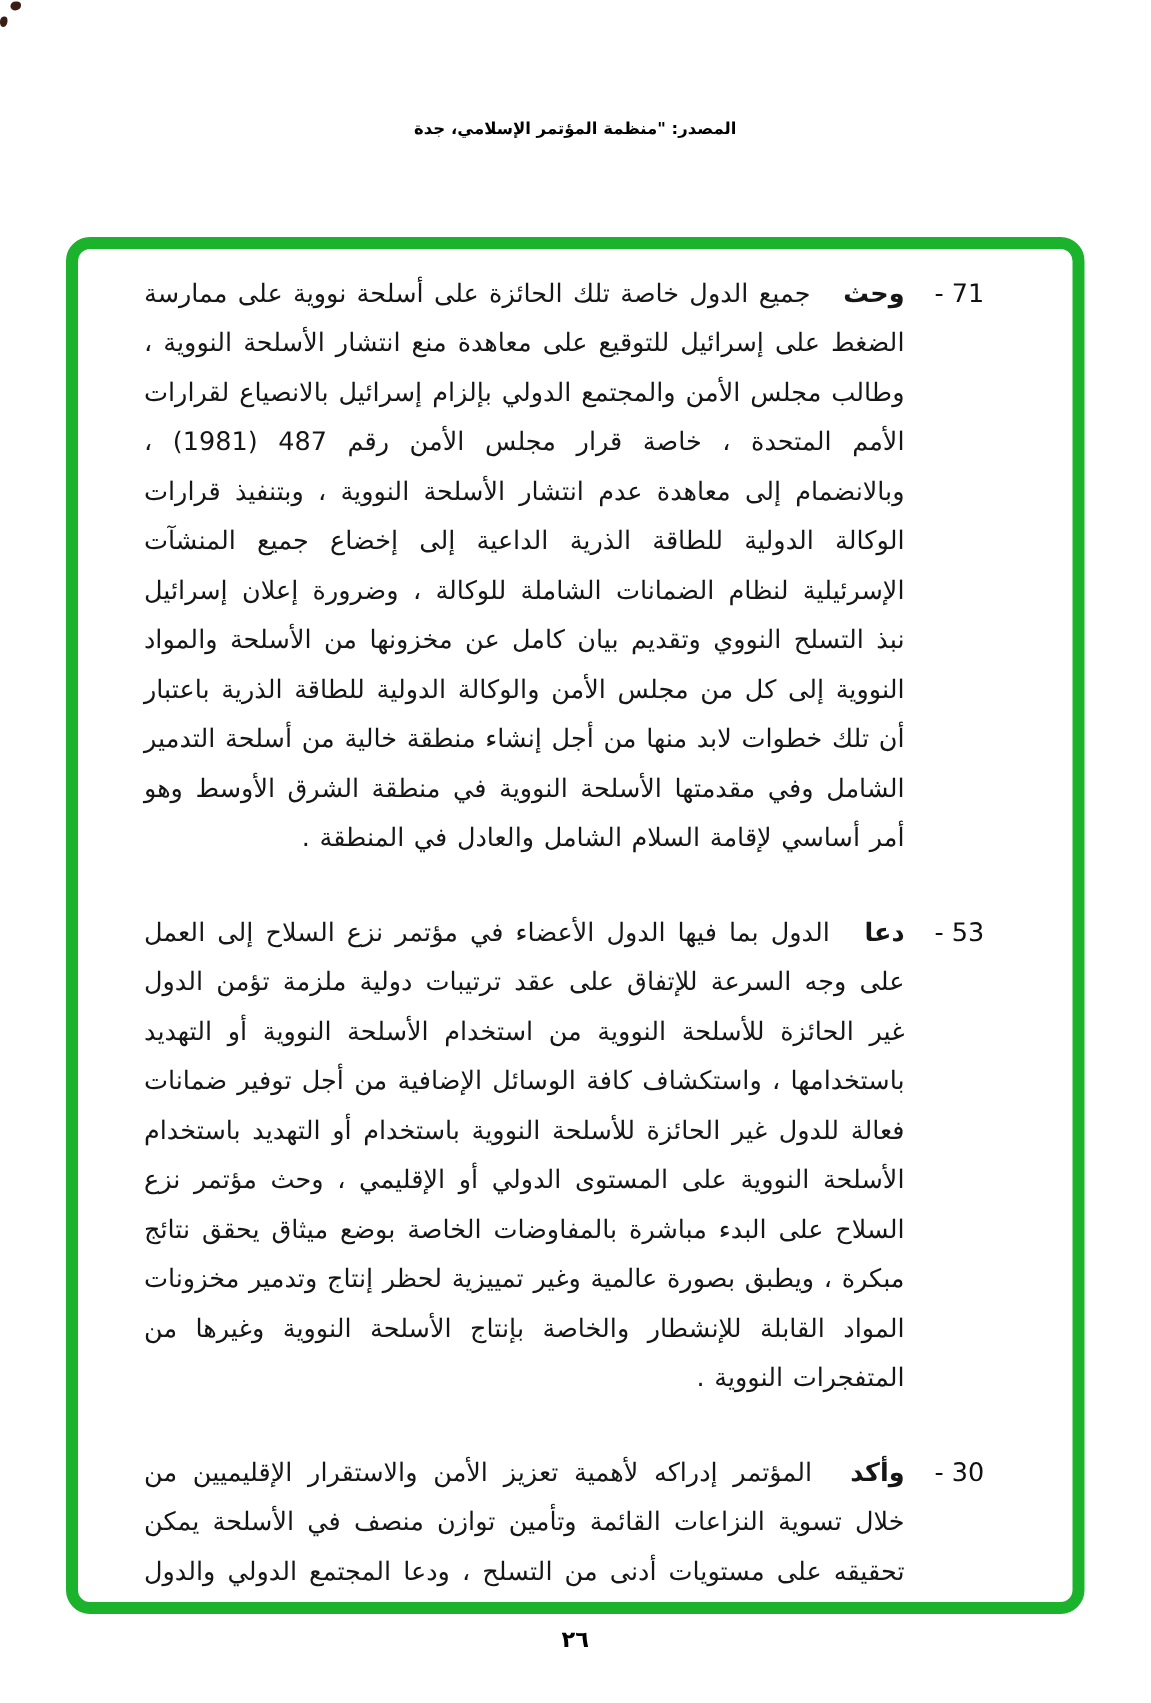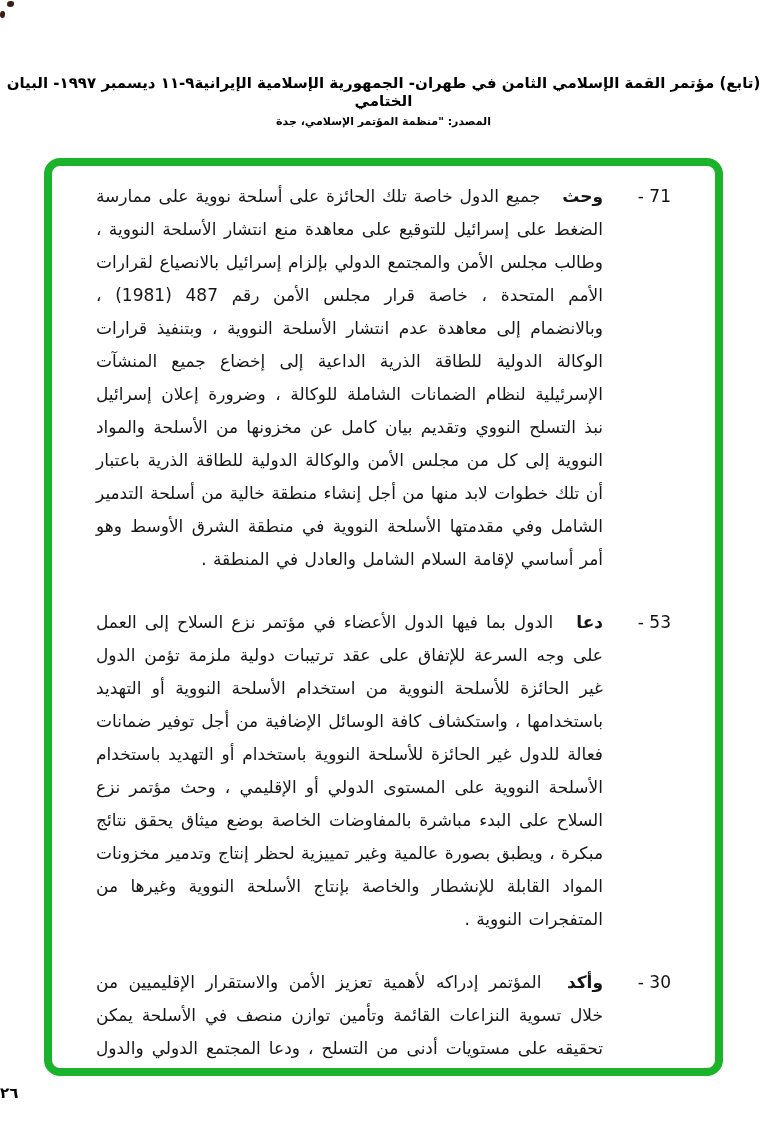--- a/index.html
+++ b/index.html
@@ -106,7 +106,6 @@
 <div class="speck speck-2" style="background: rgb(58, 29, 21);"></div>
 
 <div class="doc-header">
-  <div class="line1">(تابع) مؤتمر القمة الإسلامي الثامن في طهران- الجمهورية الإسلامية الإيرانية٩-١١ ديسمبر ١٩٩٧- البيان الختامي</div>
   <div class="line2">المصدر: "منظمة المؤتمر الإسلامي، جدة</div>
 </div>
 

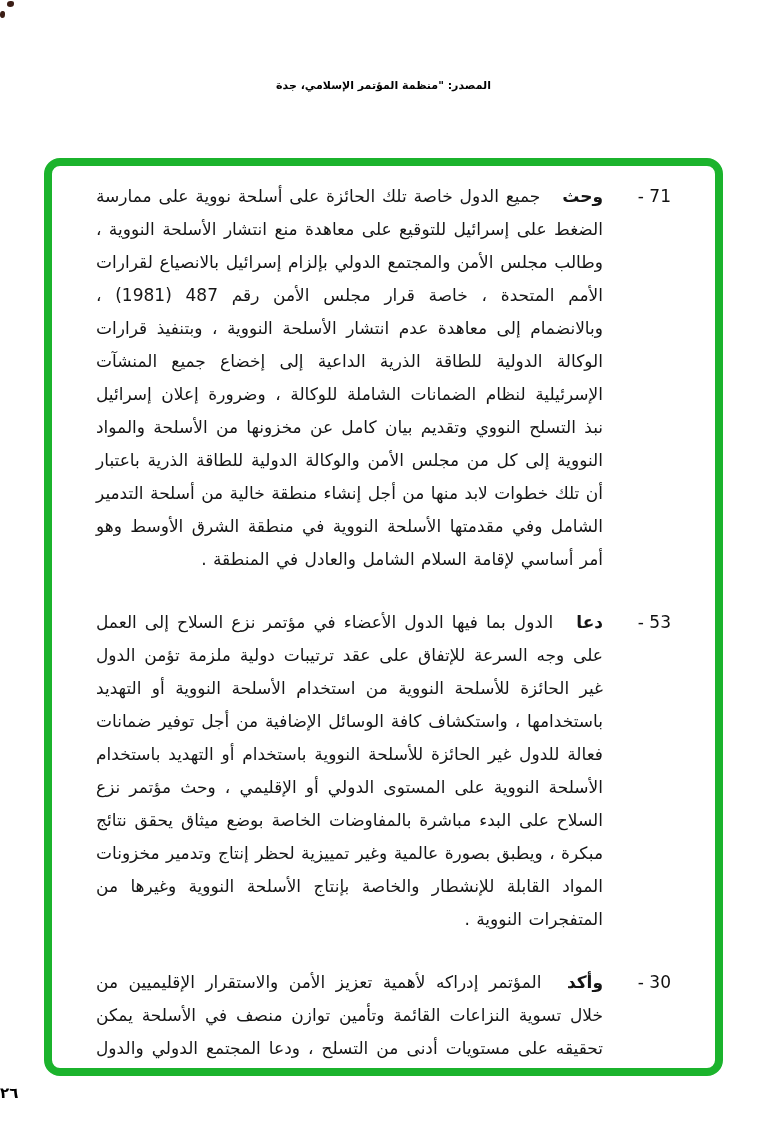--- a/index.html
+++ b/index.html
@@ -69,7 +69,7 @@
   .item-marker {
     flex: 0 0 48px;
     direction: ltr;
-    text-align: right;
+    text-align: left;
     font-size: 17px;
     line-height: 33px;
     white-space: nowrap;

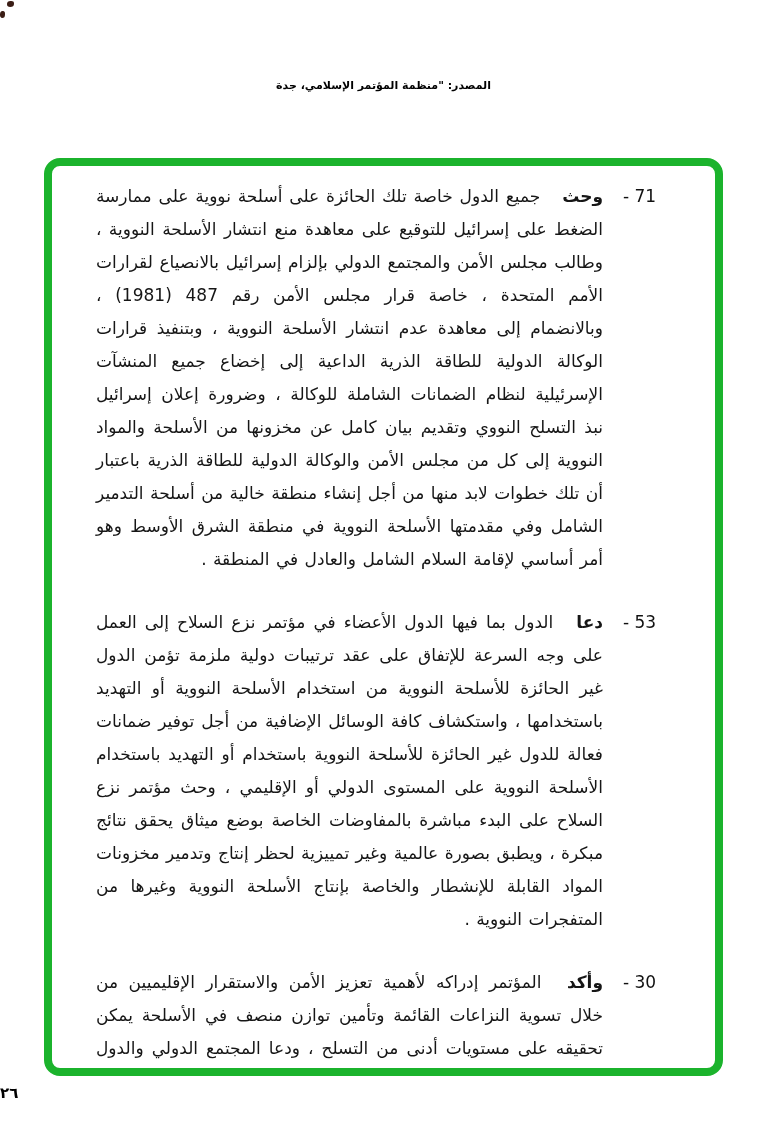--- a/index.html
+++ b/index.html
@@ -92,7 +92,7 @@
     top: 1084px;
     left: 0;
     right: 0;
-    text-align: left;
+    text-align: center;
     font-size: 15px;
     font-weight: bold;
     color: #000;

